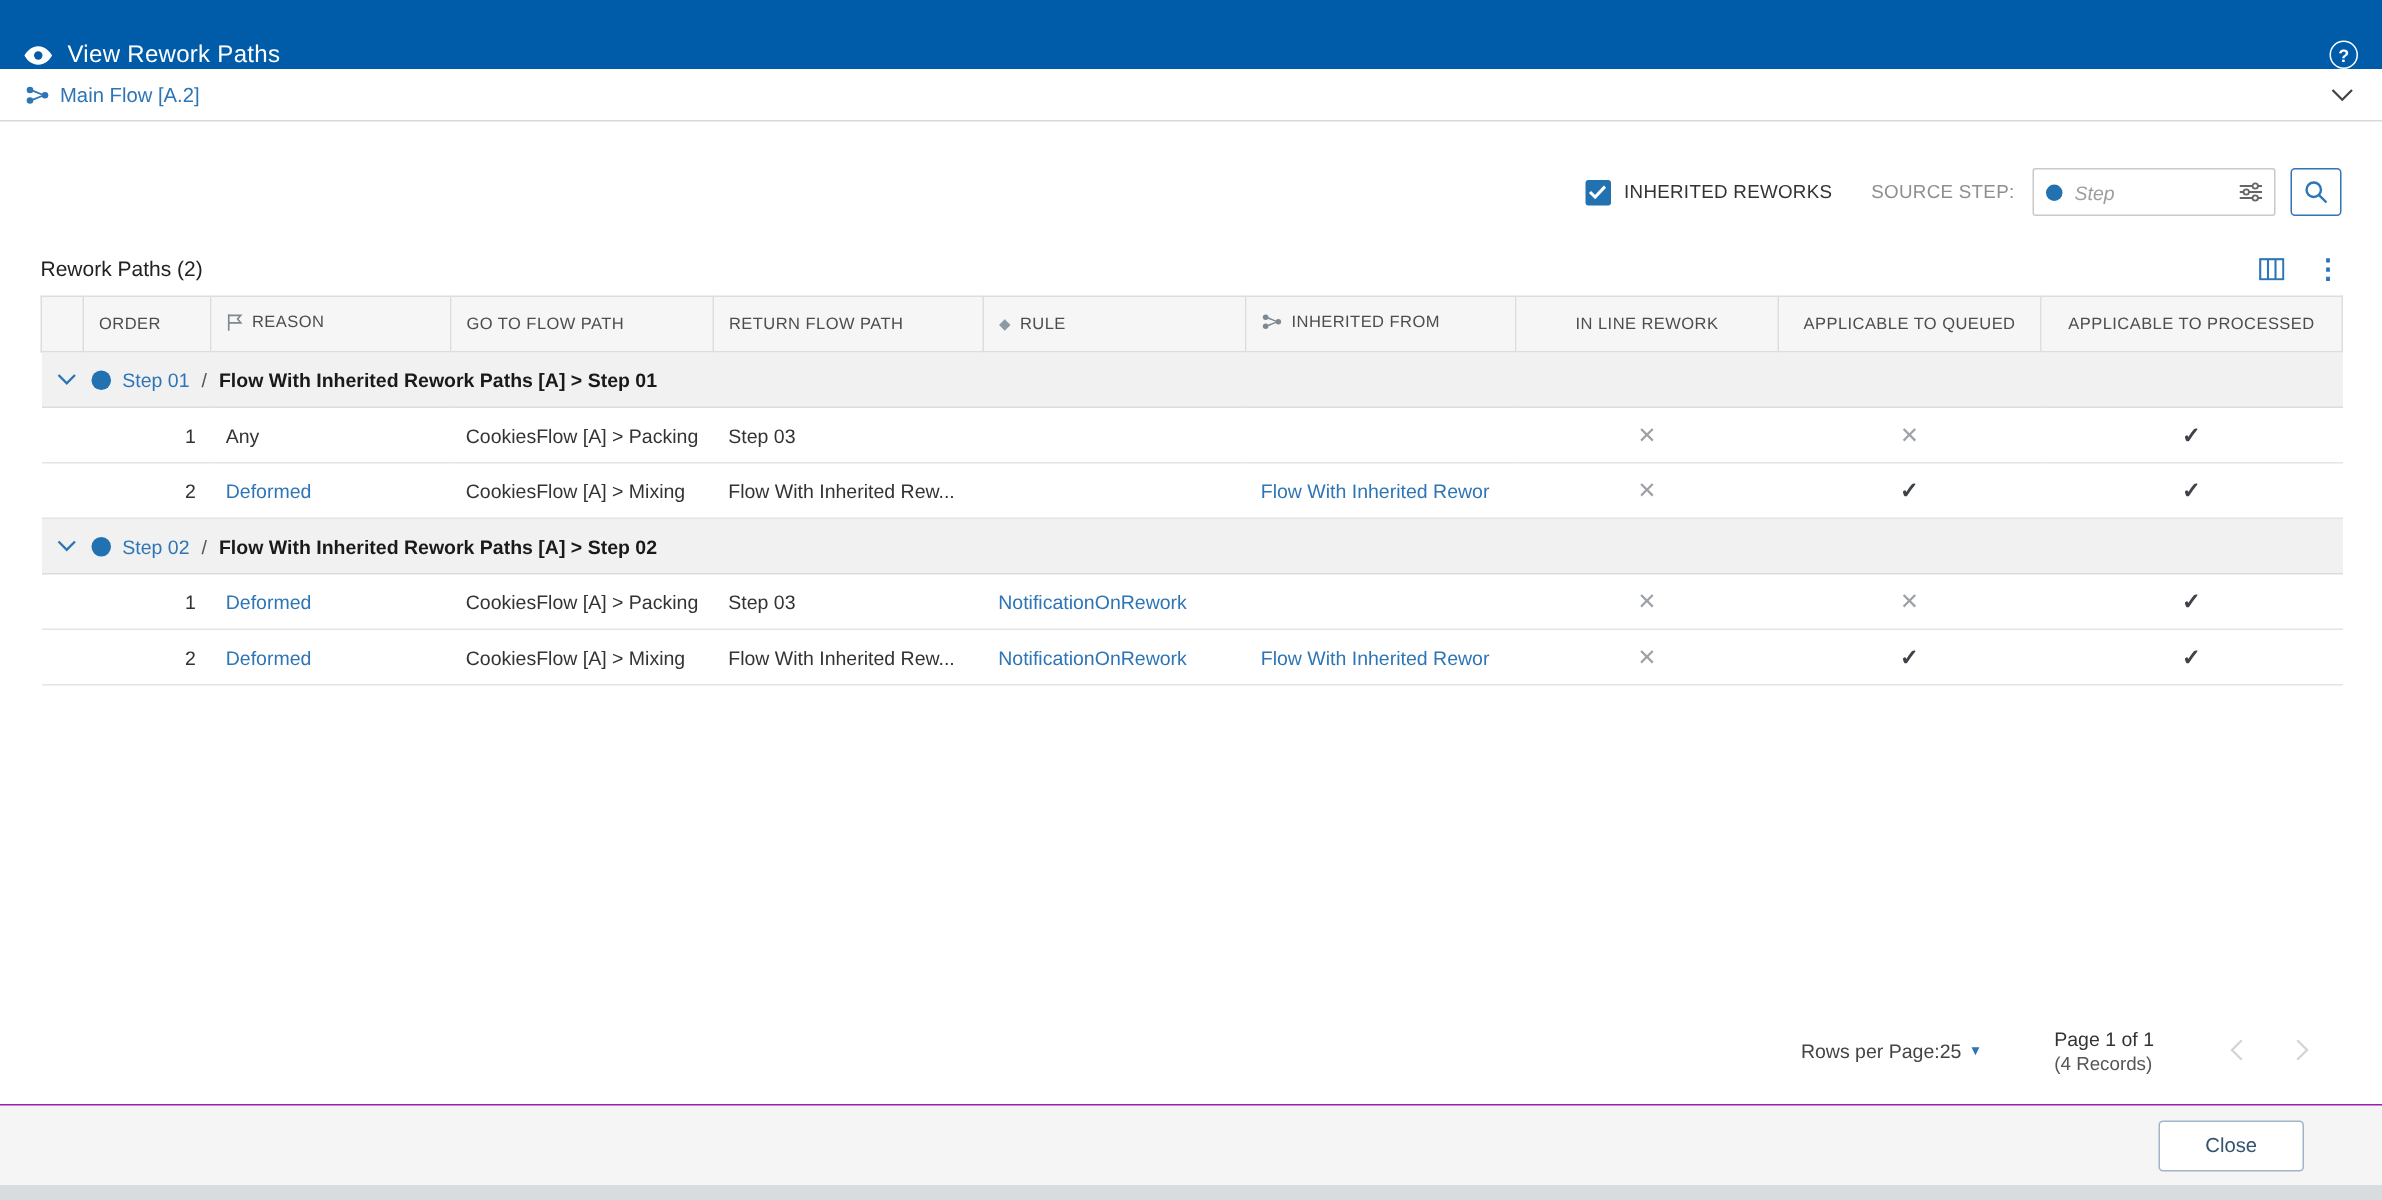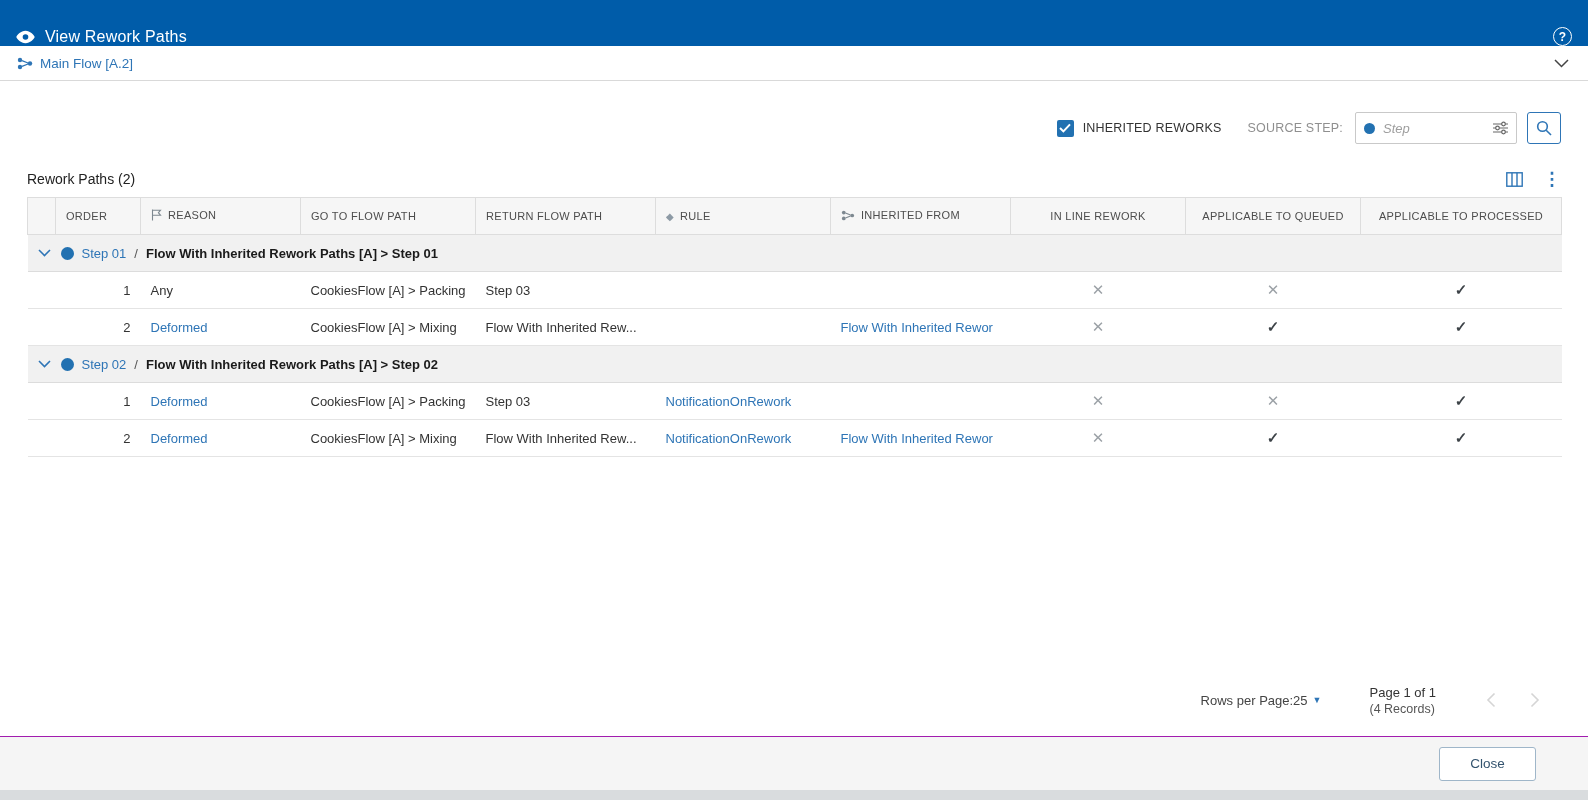--- a/index.html
+++ b/index.html
@@ -95,7 +95,7 @@
     white-space: nowrap; overflow: hidden;
   }
   .rework-table thead th.center { text-align: center; }
-  .th-inner { display: inline-flex; align-items: center; gap: 6px; }
+  .th-inner { display: inline-flex; align-items: flex-start; gap: 6px; }
   .col-expand { width: 28px; }
   .col-order { width: 85px; }
   .col-reason { width: 160px; }

